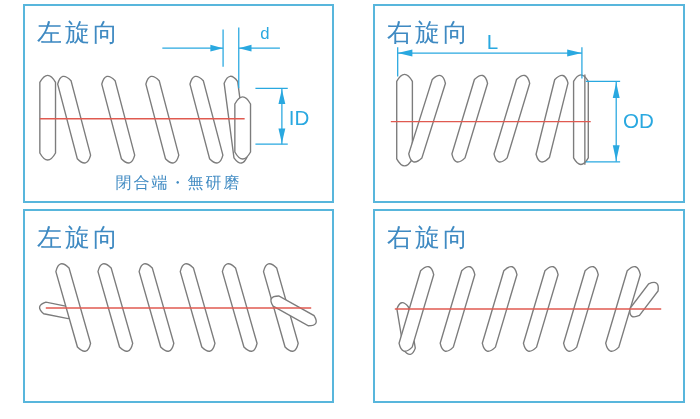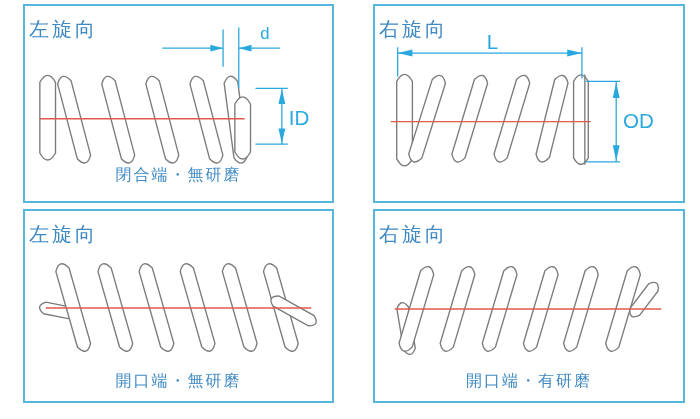--- a/index.html
+++ b/index.html
@@ -10,7 +10,7 @@
   .p3{left:23px;top:209px;width:311px;height:194px;}
   .p4{left:373px;top:209px;width:312px;height:194px;}
   .panel svg{position:absolute;left:0;top:0;width:100%;height:100%;}
-  .heading{position:absolute;left:4px;top:10px;font-size:20px;letter-spacing:3px;color:#3f8ac2;white-space:nowrap;}
+  .heading{position:absolute;left:12px;top:10px;font-size:25px;letter-spacing:3px;color:#3f8ac2;white-space:nowrap;}
   .caption{position:absolute;left:0;right:0;text-align:center;font-size:16px;letter-spacing:2px;color:#3f8ac2;white-space:nowrap;}
   .cap-r1{bottom:15px;}
   .cap-r2{bottom:9px;}

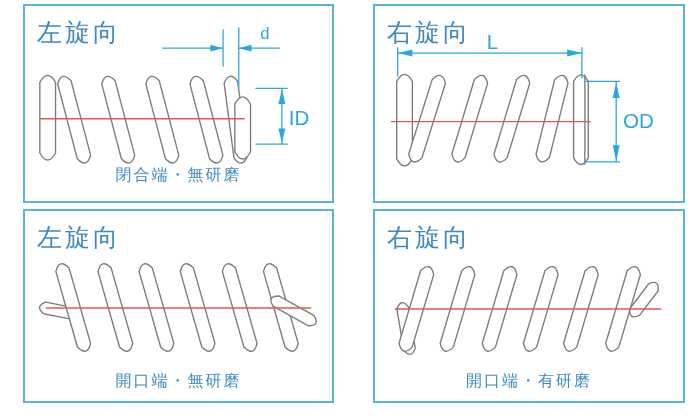--- a/index.html
+++ b/index.html
@@ -12,7 +12,7 @@
   .panel svg{position:absolute;left:0;top:0;width:100%;height:100%;}
   .heading{position:absolute;left:12px;top:10px;font-size:25px;letter-spacing:3px;color:#3f8ac2;white-space:nowrap;}
   .caption{position:absolute;left:0;right:0;text-align:center;font-size:16px;letter-spacing:2px;color:#3f8ac2;white-space:nowrap;}
-  .cap-r1{bottom:15px;}
+  .cap-r1{bottom:7px;}
   .cap-r2{bottom:9px;}
   .spring path{fill:#ffffff;stroke:#7c7c7c;stroke-width:1.4;}
   .spring line{stroke:#7c7c7c;stroke-width:1.4;}

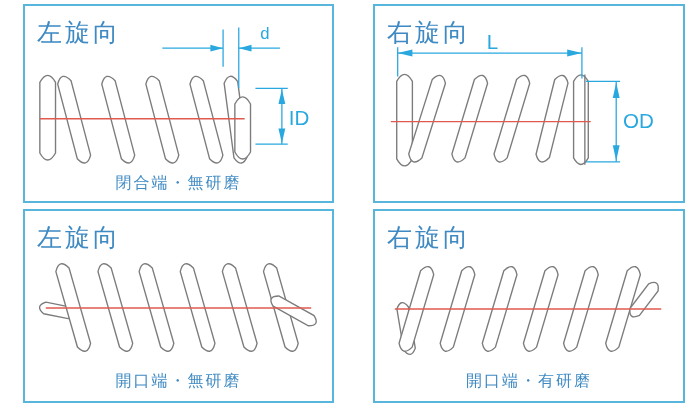--- a/index.html
+++ b/index.html
@@ -106,7 +106,6 @@
     <line class="red" x1="20" y1="99" x2="291" y2="99"></line>
   </svg>
   <div class="heading">左旋向</div>
-  <div class="caption cap-r2">開口端・無研磨</div>
 </div>
 
 <div class="panel p4">

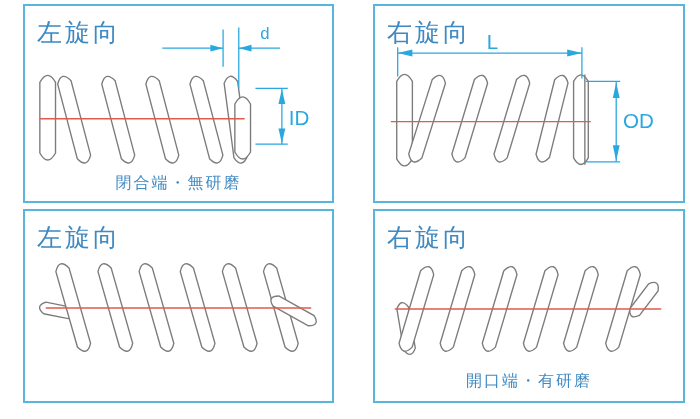--- a/index.html
+++ b/index.html
@@ -123,7 +123,6 @@
     <line class="red" x1="19" y1="100" x2="291" y2="100"></line>
   </svg>
   <div class="heading">右旋向</div>
-  <div class="caption cap-r2">開口端・有研磨</div>
 </div>
 
 </body></html>

